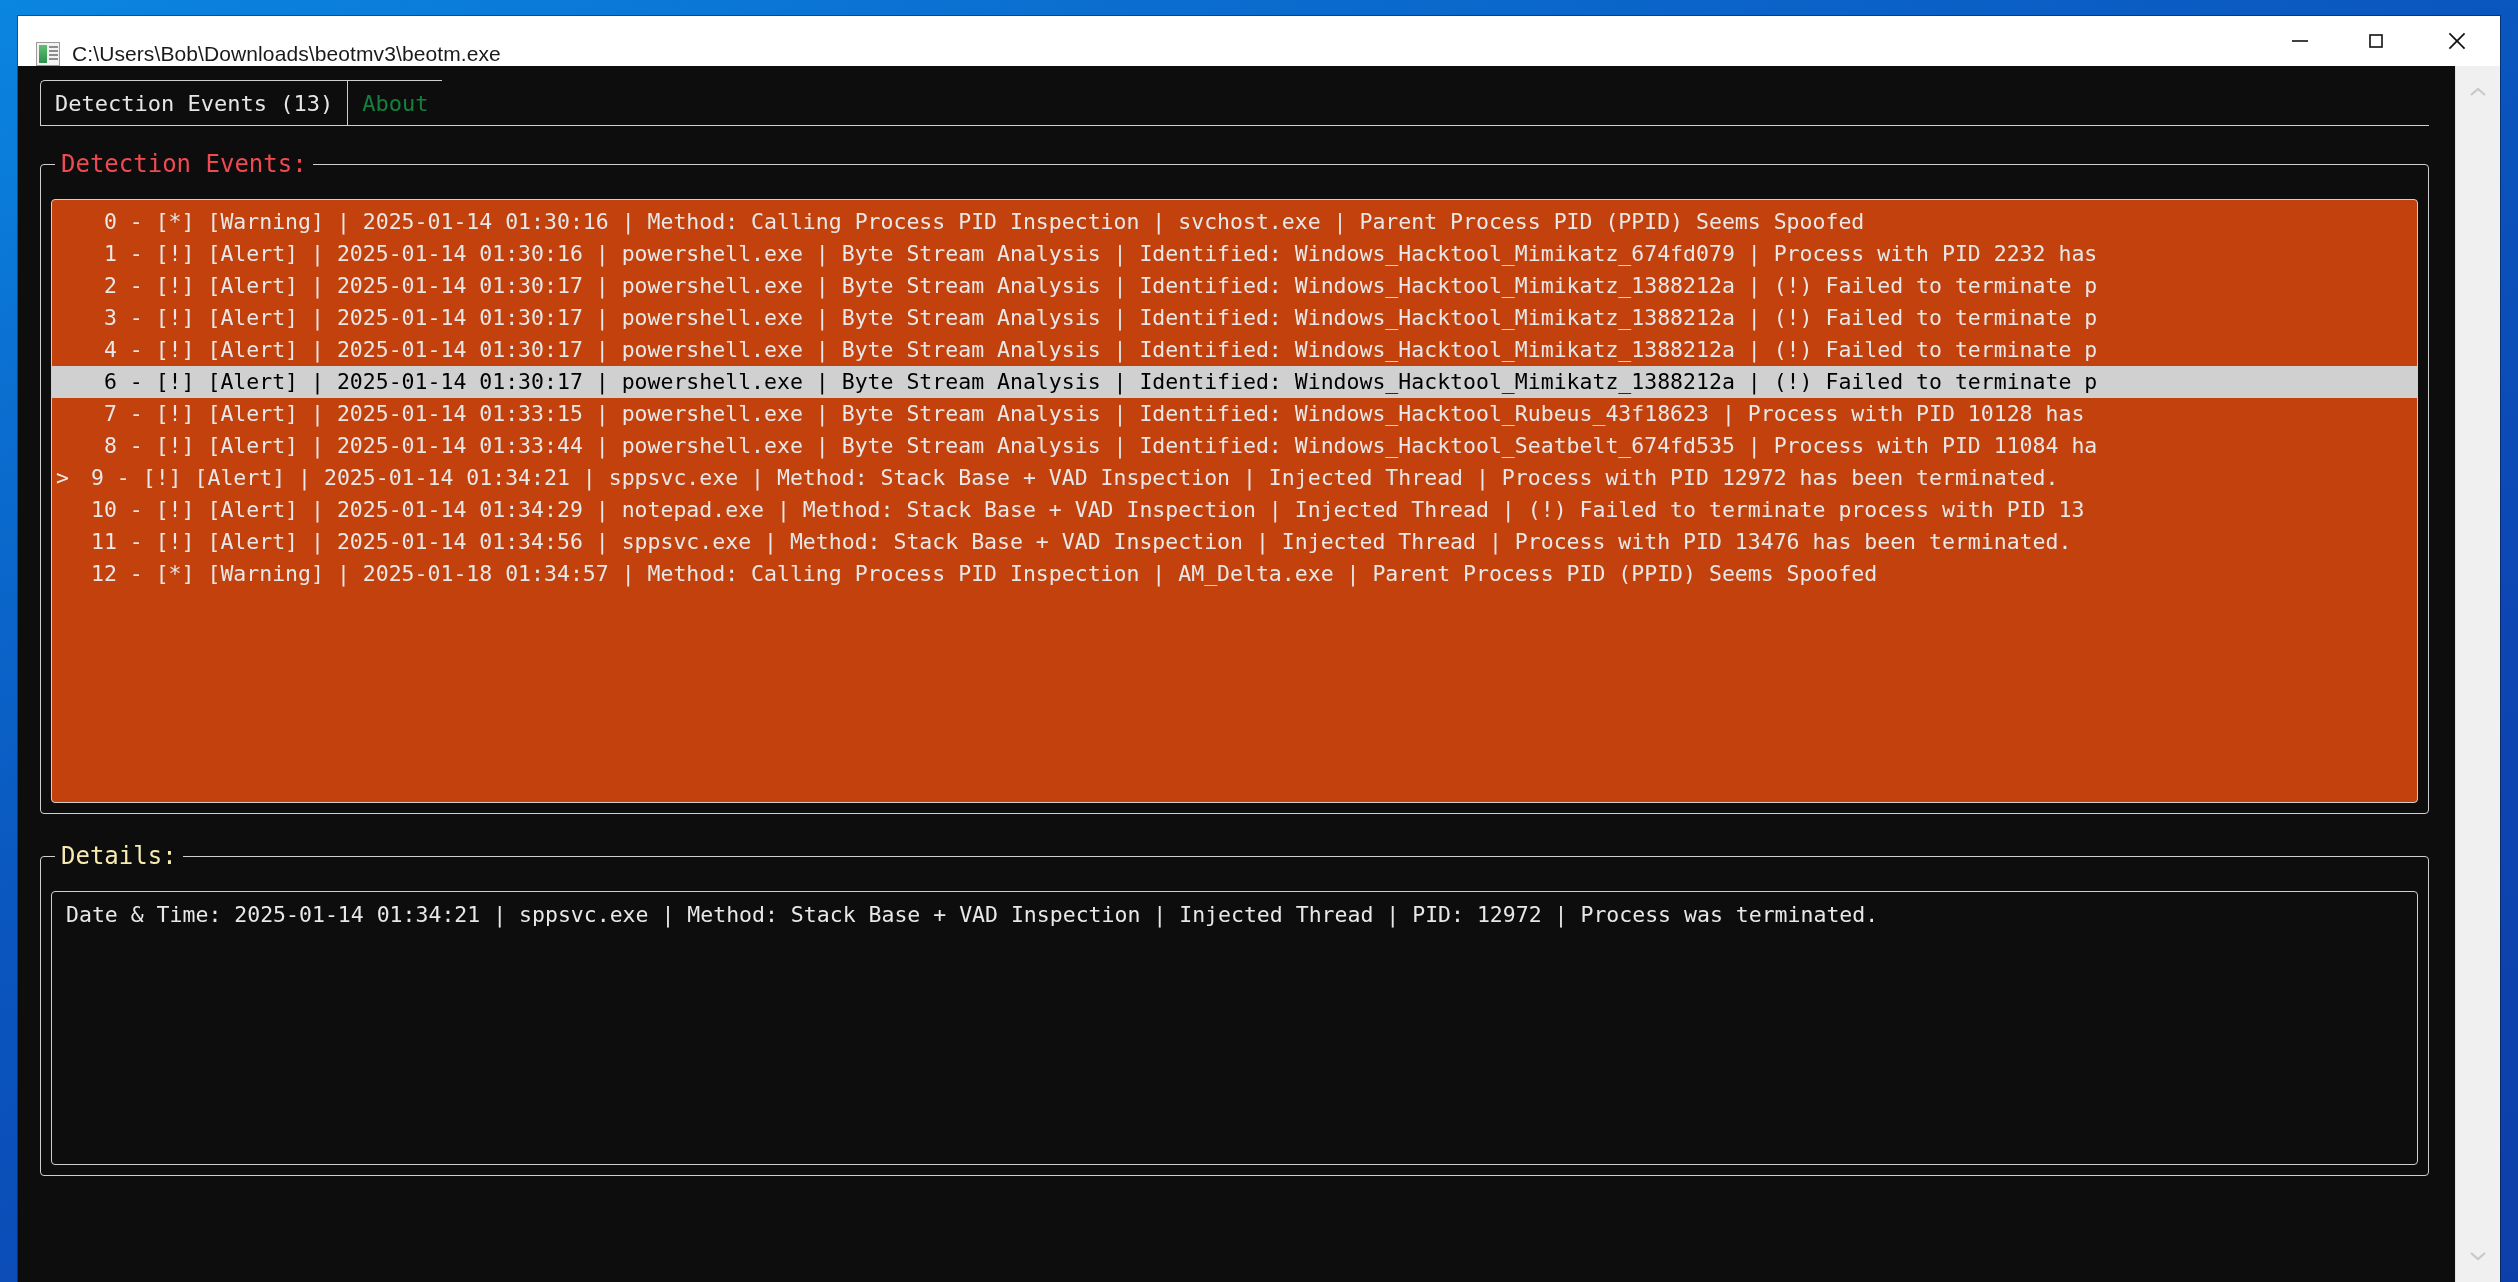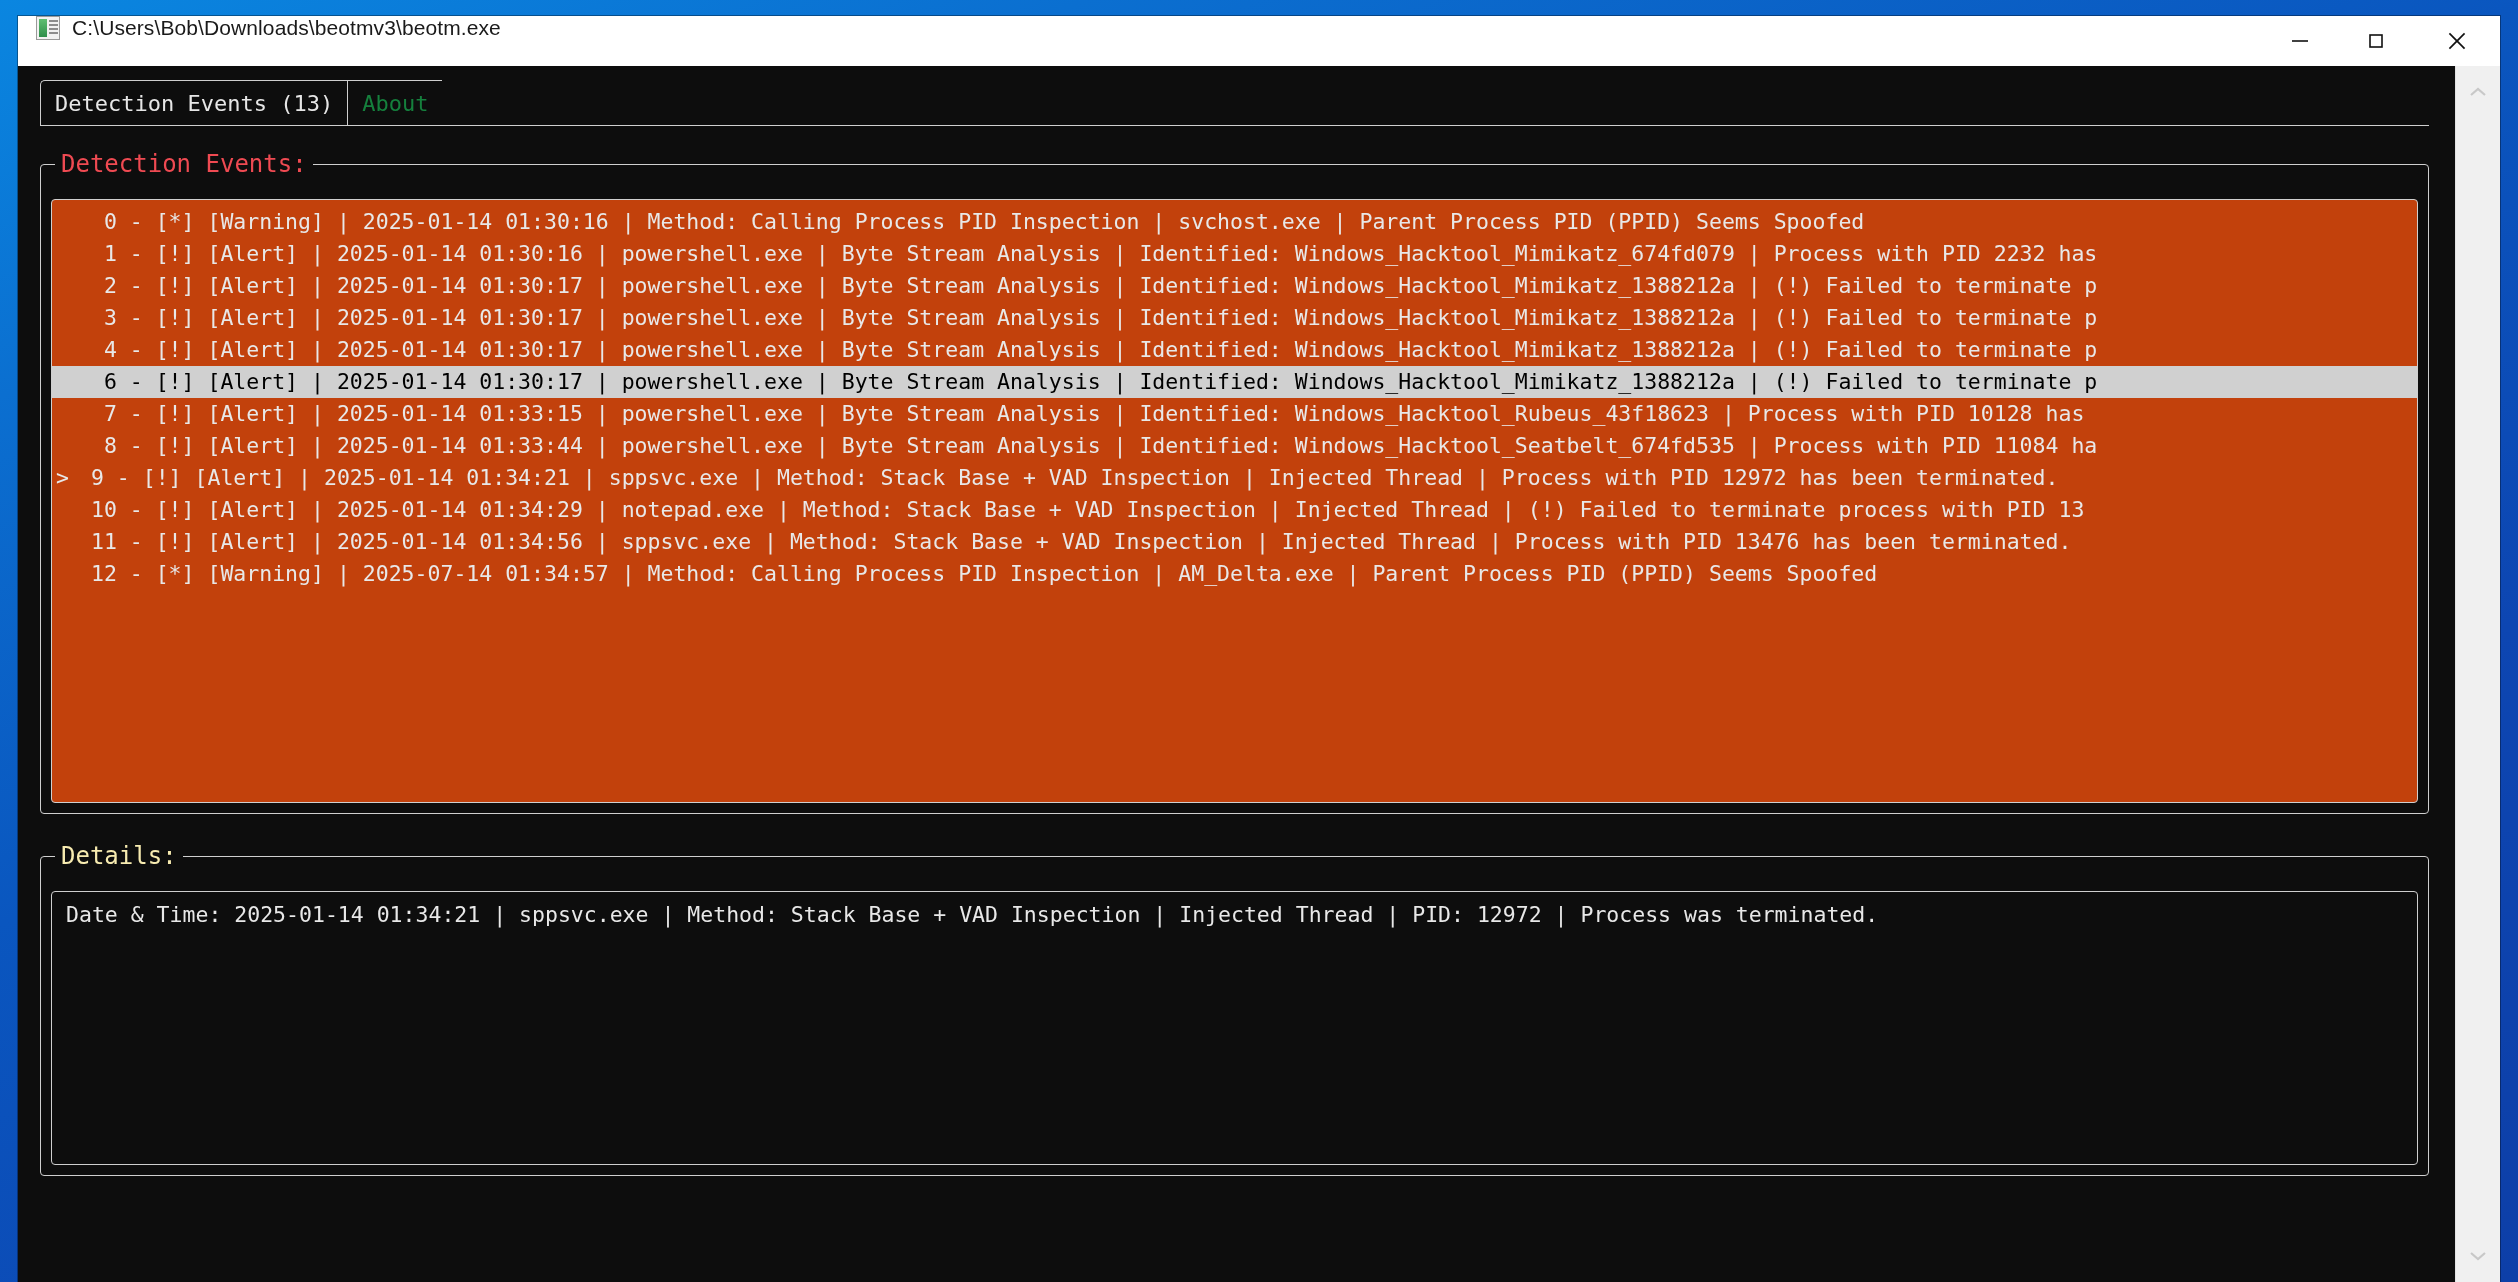--- a/index.html
+++ b/index.html
@@ -39,7 +39,7 @@
     height: 50px;
     background: #ffffff;
     display: flex;
-    align-items: flex-start;
+    align-items: flex-end;
   }
   .title-icon {
     width: 24px;

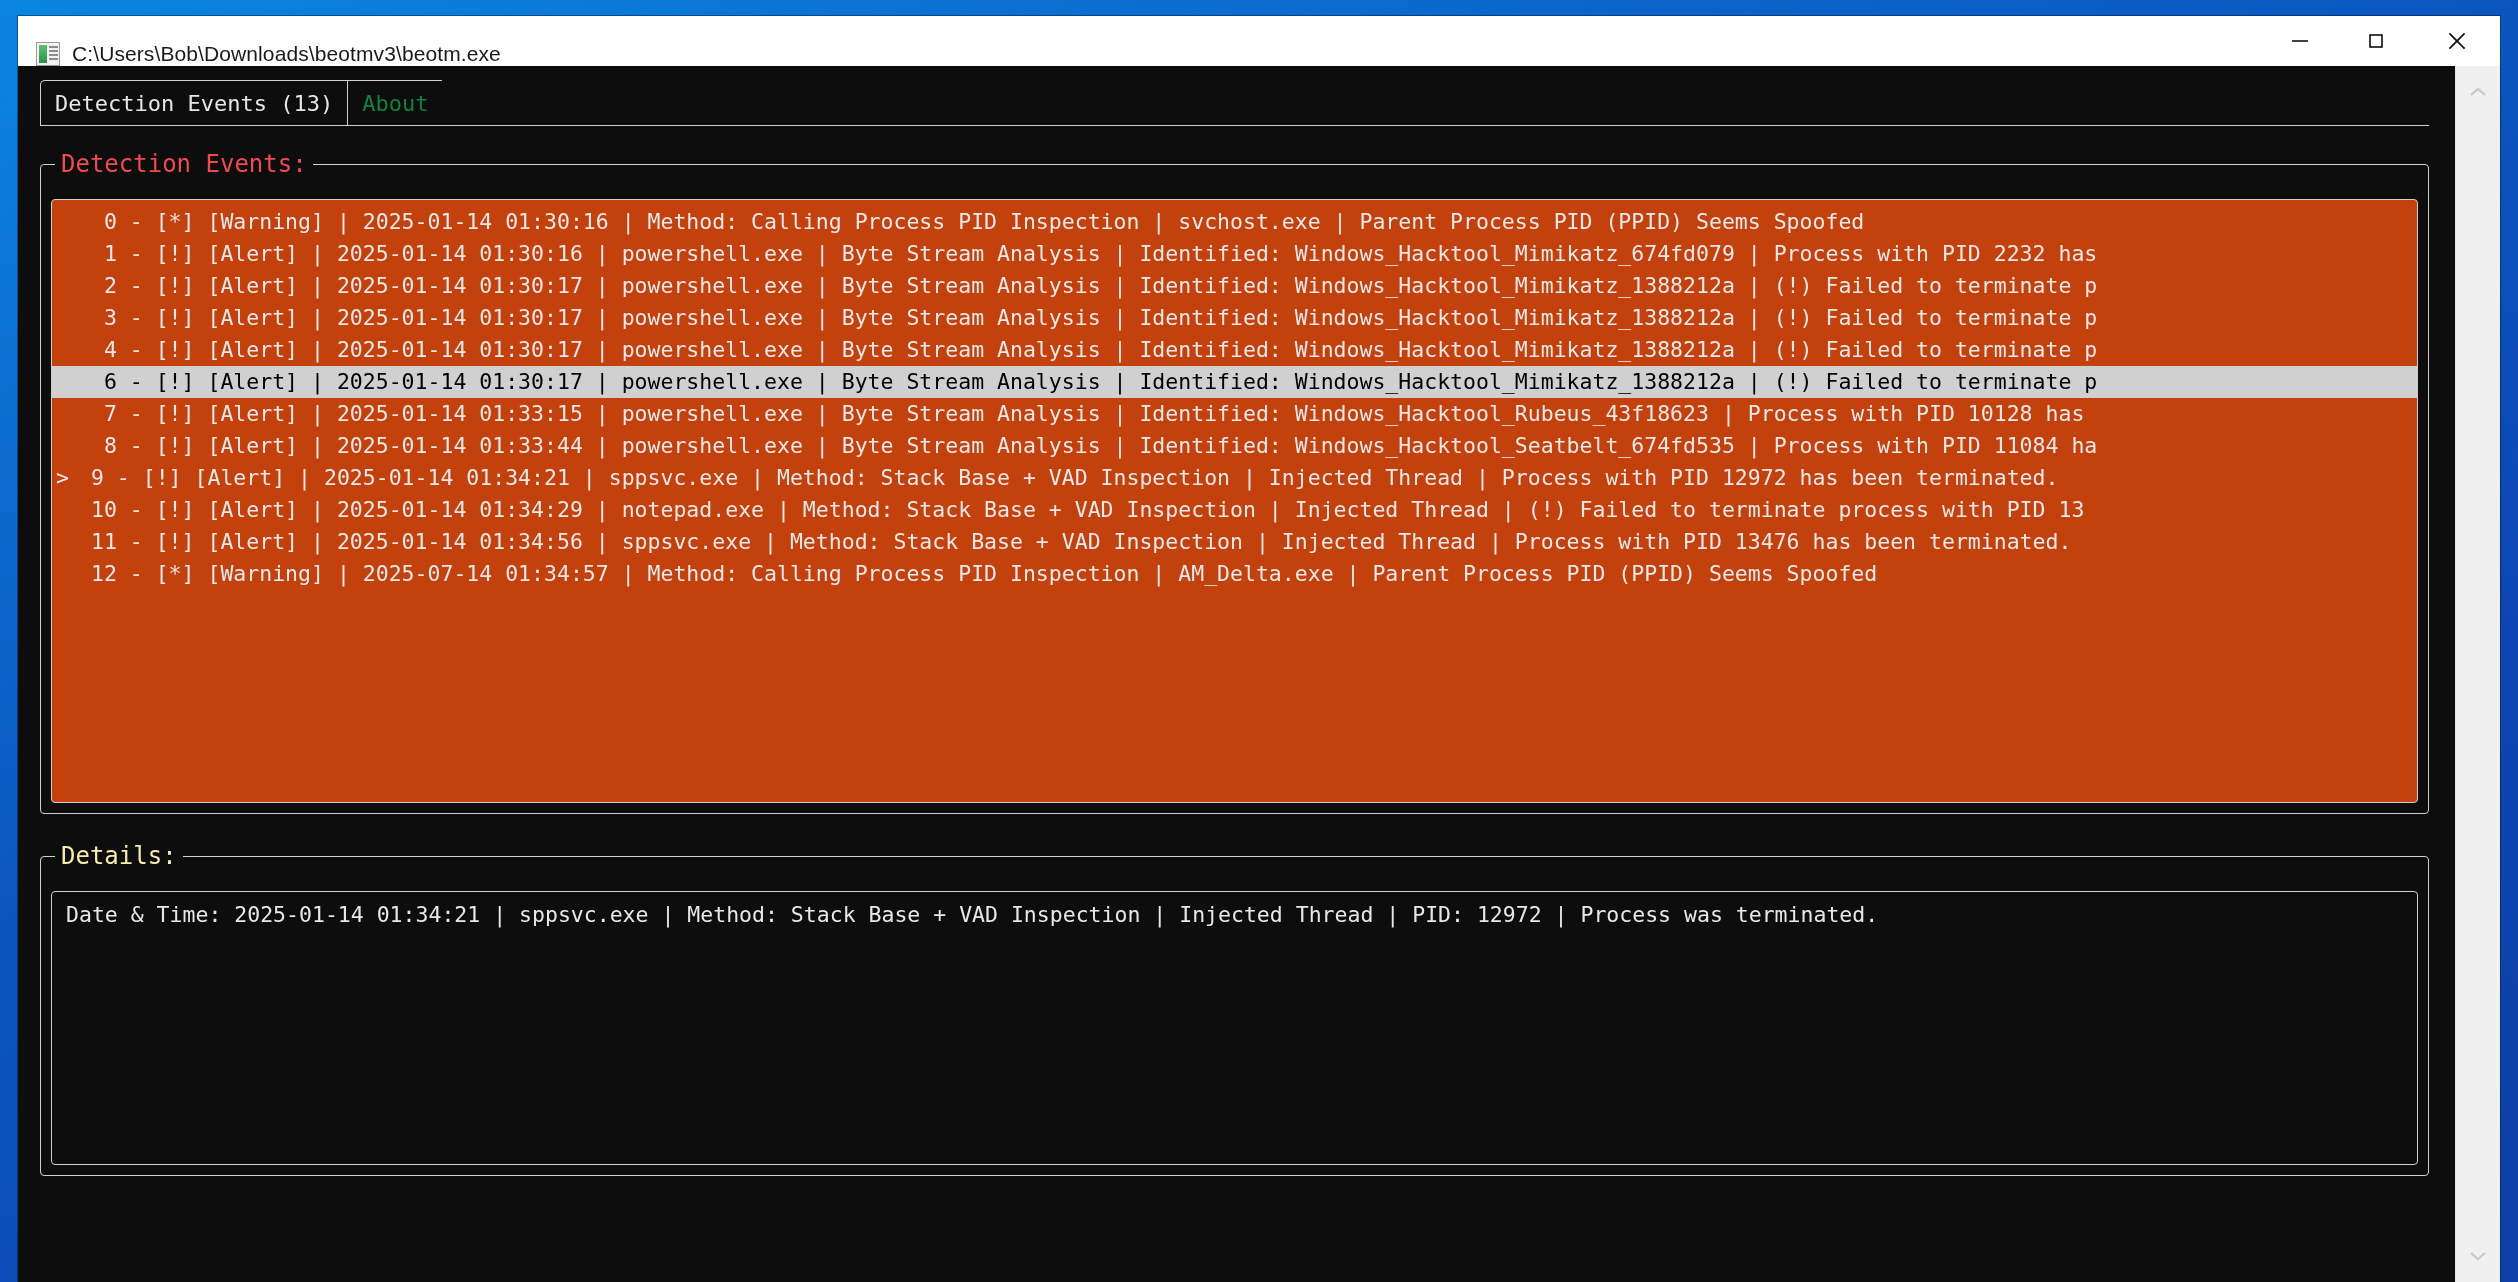--- a/index.html
+++ b/index.html
@@ -320,7 +320,7 @@
               <div class="row"><span class="marker">&gt;</span><span> 9 - [!] [Alert] | 2025-01-14 01:34:21 | sppsvc.exe | Method: Stack Base + VAD Inspection | Injected Thread | Process with PID 12972 has been terminated.</span></div>
               <div class="row"><span class="marker"></span><span> 10 - [!] [Alert] | 2025-01-14 01:34:29 | notepad.exe | Method: Stack Base + VAD Inspection | Injected Thread | (!) Failed to terminate process with PID 13</span></div>
               <div class="row"><span class="marker"></span><span> 11 - [!] [Alert] | 2025-01-14 01:34:56 | sppsvc.exe | Method: Stack Base + VAD Inspection | Injected Thread | Process with PID 13476 has been terminated.</span></div>
-              <div class="row"><span class="marker"></span><span> 12 - [*] [Warning] | 2025-07-14 01:34:57 | Method: Calling Process PID Inspection | AM_Delta.exe | Parent Process PID (PPID) Seems Spoofed</span></div>
+              <div class="row"><span class="marker"></span><span> 12 - [*] [Warning] | 2025-01-18 01:34:57 | Method: Calling Process PID Inspection | AM_Delta.exe | Parent Process PID (PPID) Seems Spoofed</span></div>
             </div>
         </div>
       </div>

